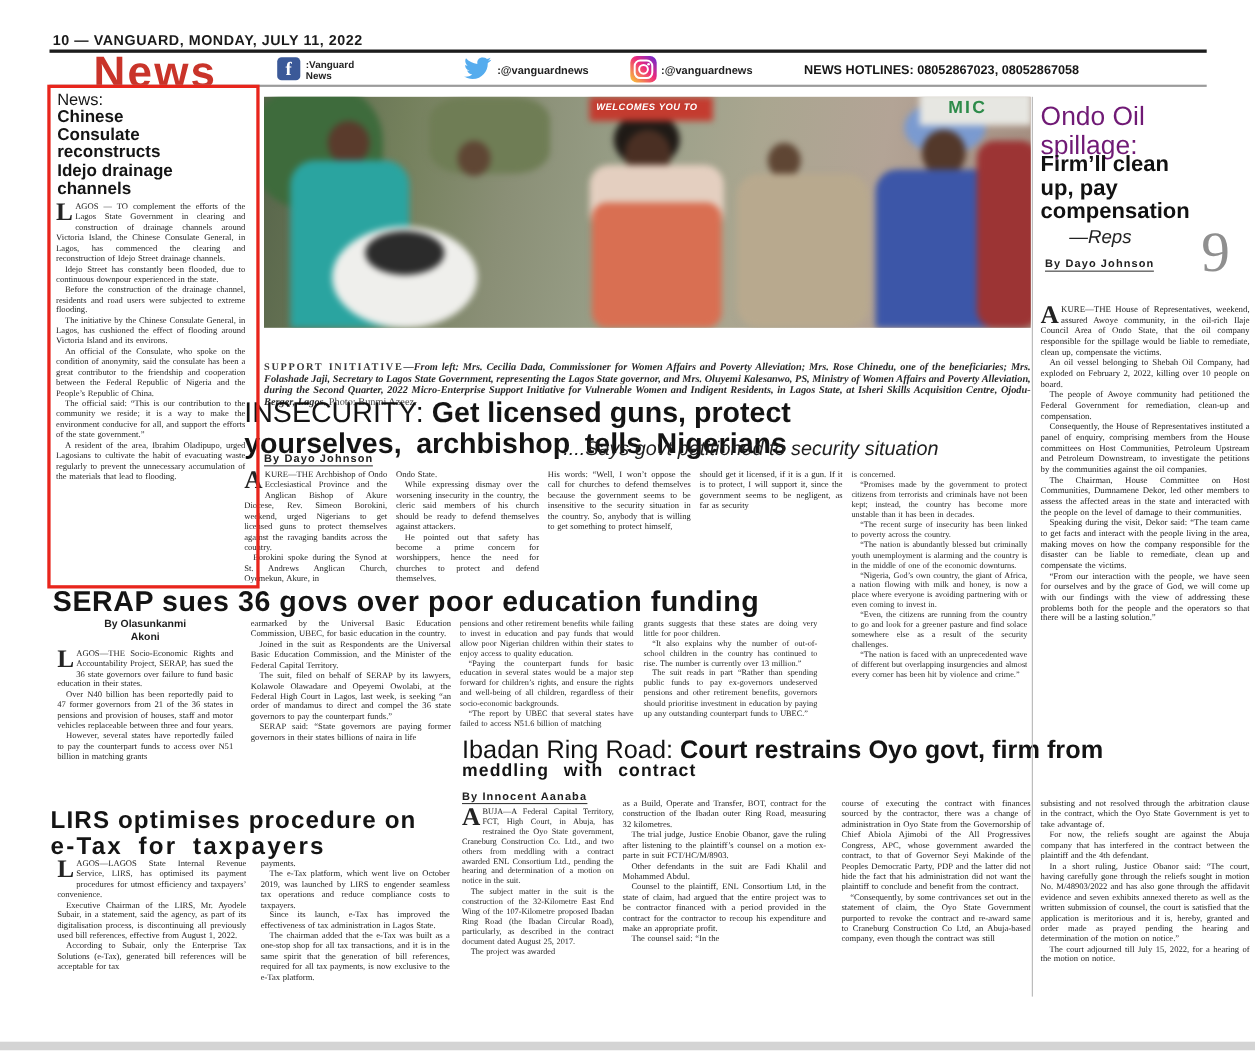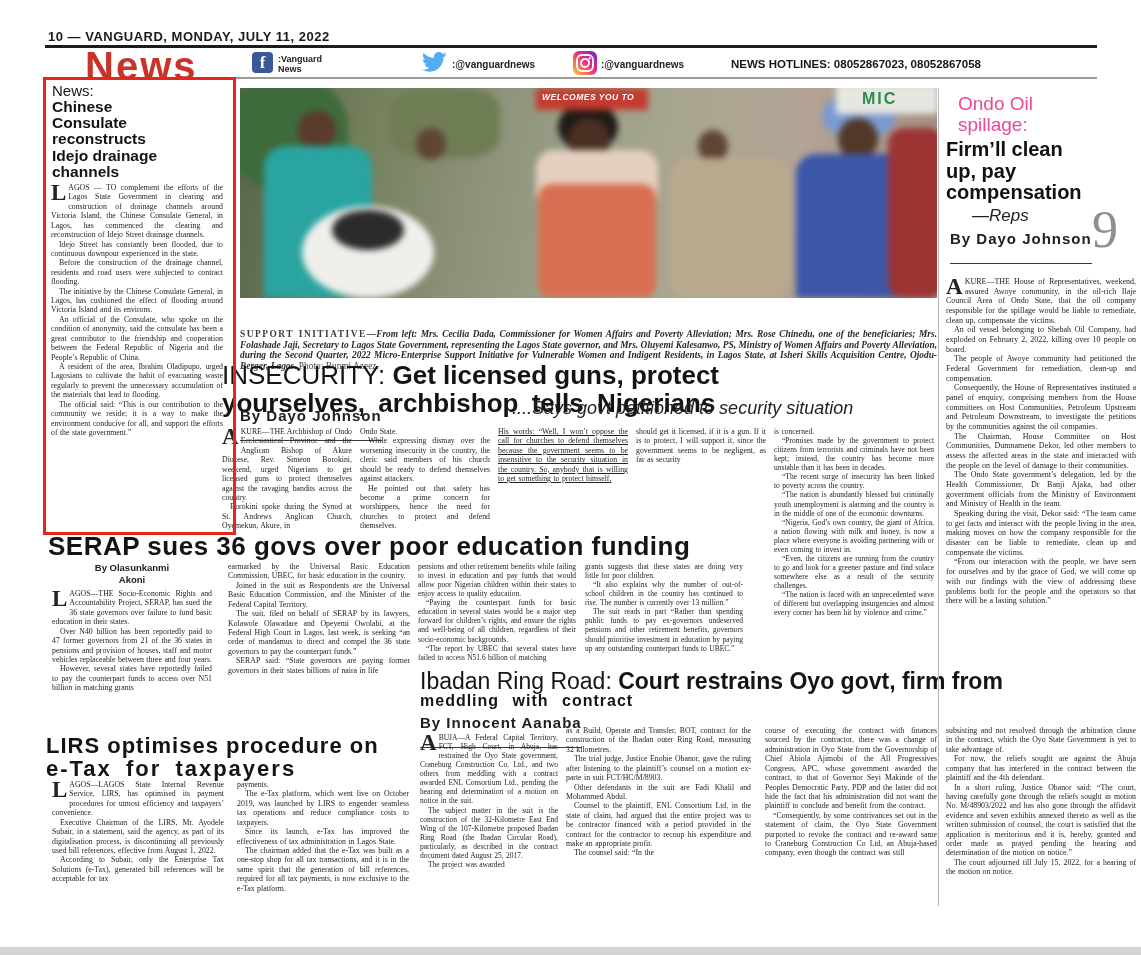--- a/index.html
+++ b/index.html
@@ -32,7 +32,7 @@
   .fb-icon{width:21px;height:21px;background:#3b5998;border-radius:4px;color:#fff;font-family:"Liberation Serif",serif;font-weight:700;font-size:17px;text-align:center;line-height:22px;}
   .ig-icon{width:24px;height:24px;border-radius:6px;background:linear-gradient(45deg,#f9ce34,#ee2a7b 55%,#6228d7);}
   
-  .sb-kicker{font-family:"Liberation Sans",sans-serif;font-size:19px;font-weight:400;line-height:1.1;color:#ec4899;margin-left:12px;}
+  .sb-kicker{font-family:"Liberation Sans",sans-serif;font-size:24px;font-weight:400;line-height:1.1;color:#701a75;}
   .sb-title{font-family:"Liberation Sans",sans-serif;font-size:20px;font-weight:800;line-height:1.08;color:#111;}
   .sb-tag{font-family:"Liberation Sans",sans-serif;font-size:17px;font-style:italic;font-weight:400;color:#222;}
   .pagenum{font-family:"Liberation Serif",serif;font-size:52px;color:#8f8f8f;z-index:25;}

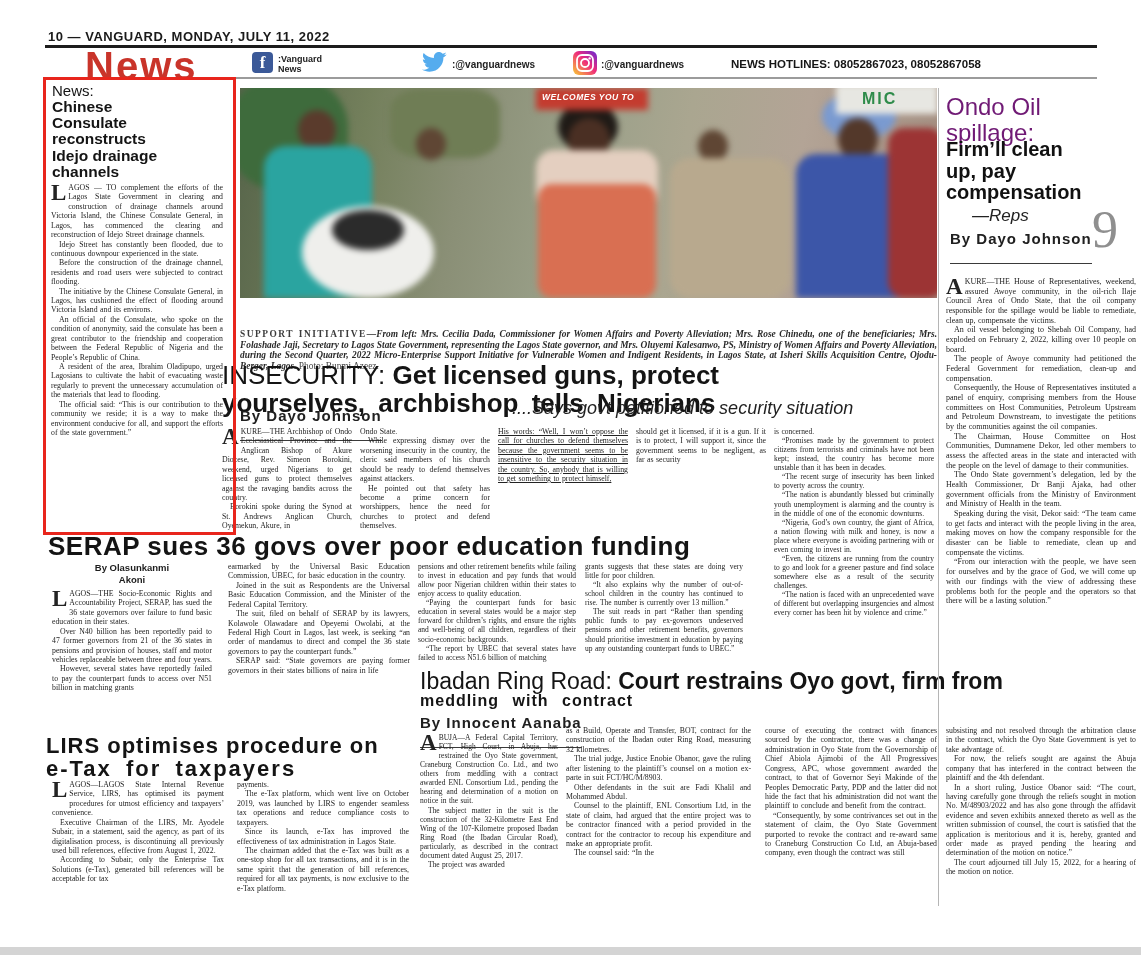--- a/index.html
+++ b/index.html
@@ -19,7 +19,7 @@
   .hl{font-family:"Liberation Sans",sans-serif;color:#141414;white-space:nowrap;}
   .hl-bold{font-weight:800;}
   .headline-lines p{margin:0;}
-  .byline{font-family:"Liberation Sans",sans-serif;font-weight:700;font-size:15px;color:#202020;border-bottom:1.5px solid #3a3a3a;padding-bottom:16px;display:inline-block;letter-spacing:1px;}
+  .byline{font-family:"Liberation Sans",sans-serif;font-weight:700;font-size:10px;color:#202020;border-bottom:1.5px solid #3a3a3a;padding-bottom:0;display:inline-block;letter-spacing:1px;}
   
   .caption{font-size:9.4px;font-weight:700;font-style:italic;line-height:1.12;text-align:justify;color:#2a2a2a;margin-top:28px;}
   .caption .lead{font-style:normal;letter-spacing:1.5px;color:#3c3c3c;}

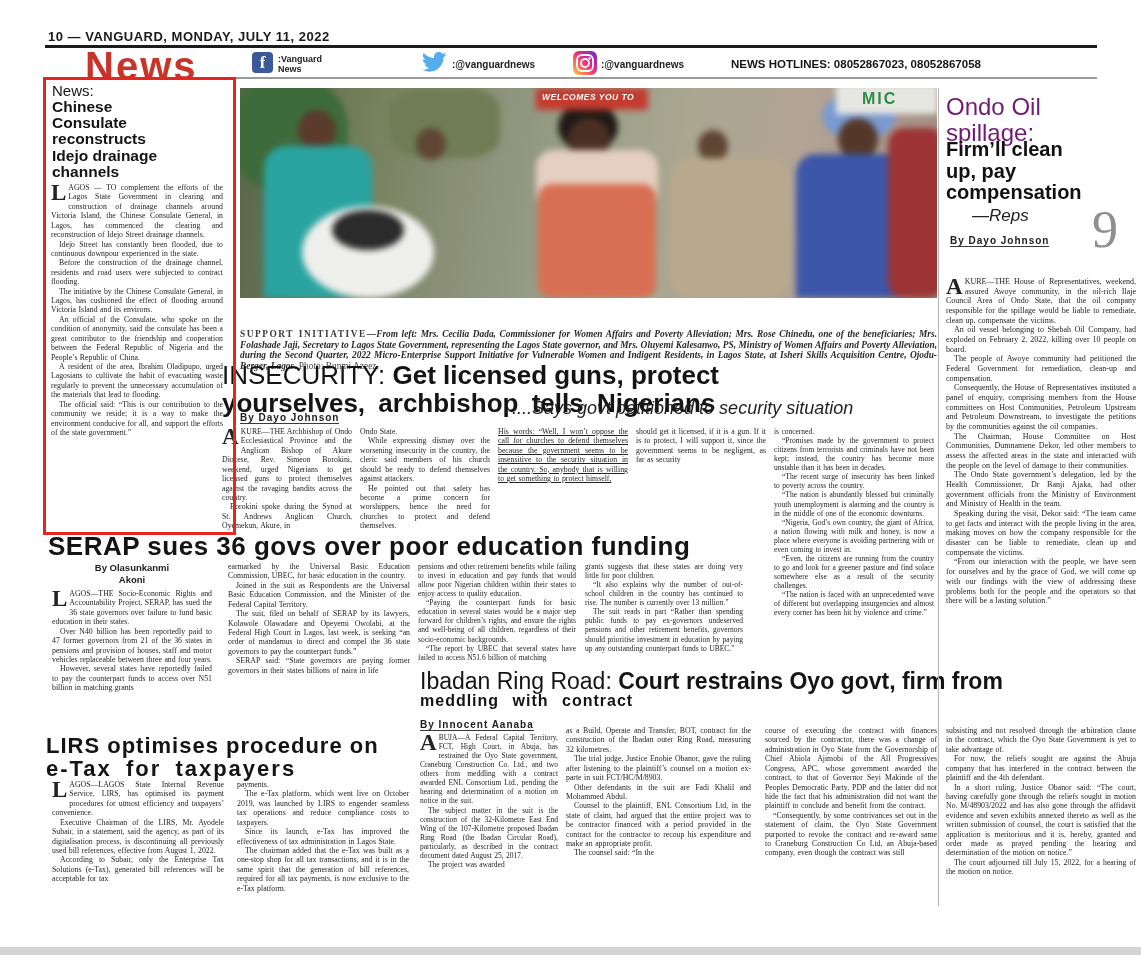--- a/index.html
+++ b/index.html
@@ -92,7 +92,7 @@
   <div class="abs body-col dropcap" style="left:51px;top:183px;width:172px;height:344px;">
       <p>LAGOS — TO complement the efforts of the Lagos State Government in clearing and construction of drainage channels around Victoria Island, the Chinese Consulate General, in Lagos, has commenced the clearing and reconstruction of Idejo Street drainage channels.</p>
       <p>Idejo Street has constantly been flooded, due to continuous downpour experienced in the state.</p>
-      <p>Before the construction of the drainage channel, residents and road users were subjected to contract flooding.</p>
+      <p>Before the construction of the drainage channel, residents and road users were subjected to extreme flooding.</p>
       <p>The initiative by the Chinese Consulate General, in Lagos, has cushioned the effect of flooding around Victoria Island and its environs.</p>
       <p>An official of the Consulate, who spoke on the condition of anonymity, said the consulate has been a great contributor to the friendship and cooperation between the Federal Republic of Nigeria and the People’s Republic of China.</p>
       <p>A resident of the area, Ibrahim Oladipupo, urged Lagosians to cultivate the habit of evacuating waste regularly to prevent the unnecessary accumulation of the materials that lead to flooding.</p>

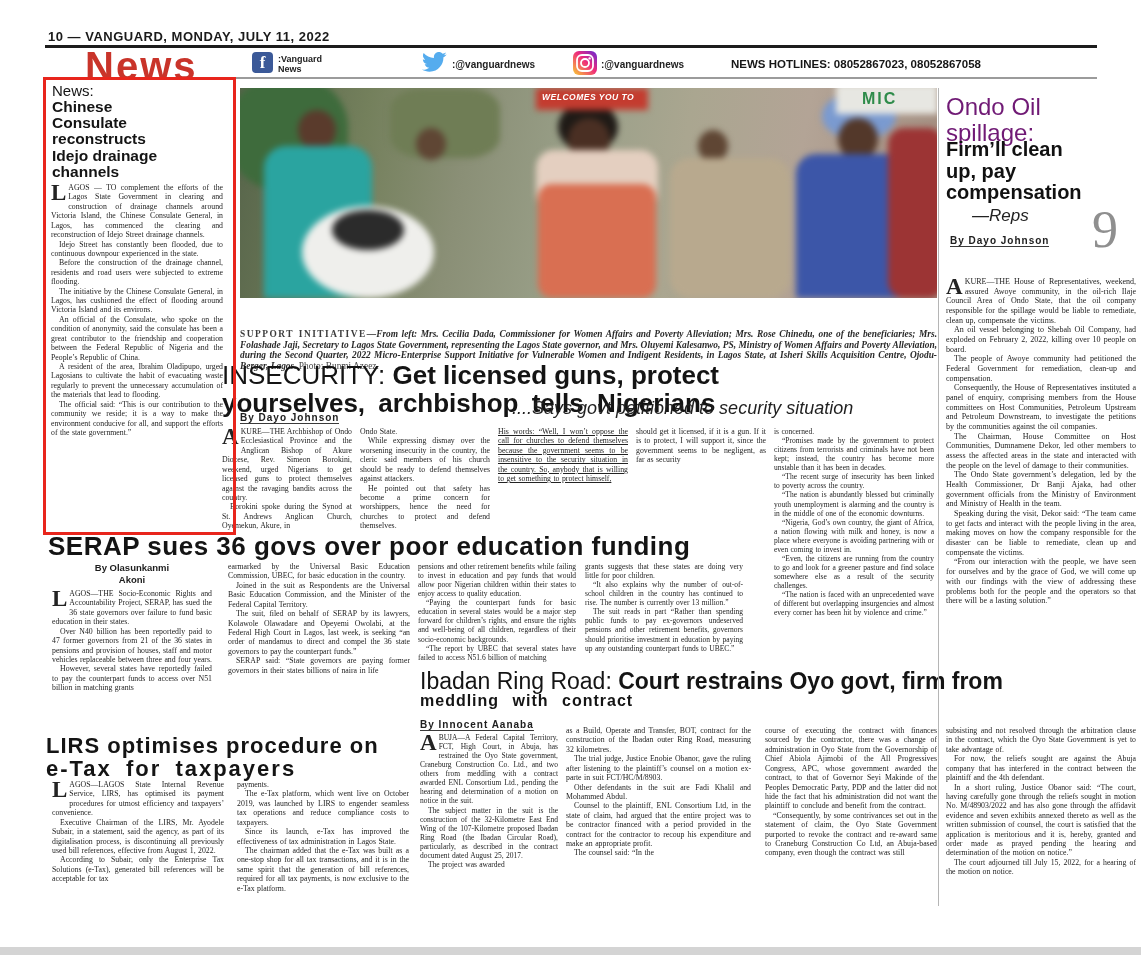--- a/index.html
+++ b/index.html
@@ -95,8 +95,8 @@
       <p>Before the construction of the drainage channel, residents and road users were subjected to extreme flooding.</p>
       <p>The initiative by the Chinese Consulate General, in Lagos, has cushioned the effect of flooding around Victoria Island and its environs.</p>
       <p>An official of the Consulate, who spoke on the condition of anonymity, said the consulate has been a great contributor to the friendship and cooperation between the Federal Republic of Nigeria and the People’s Republic of China.</p>
+      <p>The official said: “This is our contribution to the community we reside; it is a way to make the environment conducive for all, and support the efforts of the state government.”</p>
       <p>A resident of the area, Ibrahim Oladipupo, urged Lagosians to cultivate the habit of evacuating waste regularly to prevent the unnecessary accumulation of the materials that lead to flooding.</p>
-      <p>The official said: “This is our contribution to the community we reside; it is a way to make the environment conducive for all, and support the efforts of the state government.”</p>
     </div>
 
   <div class="abs photo" style="left:240px;top:88px;width:697px;height:210px;">

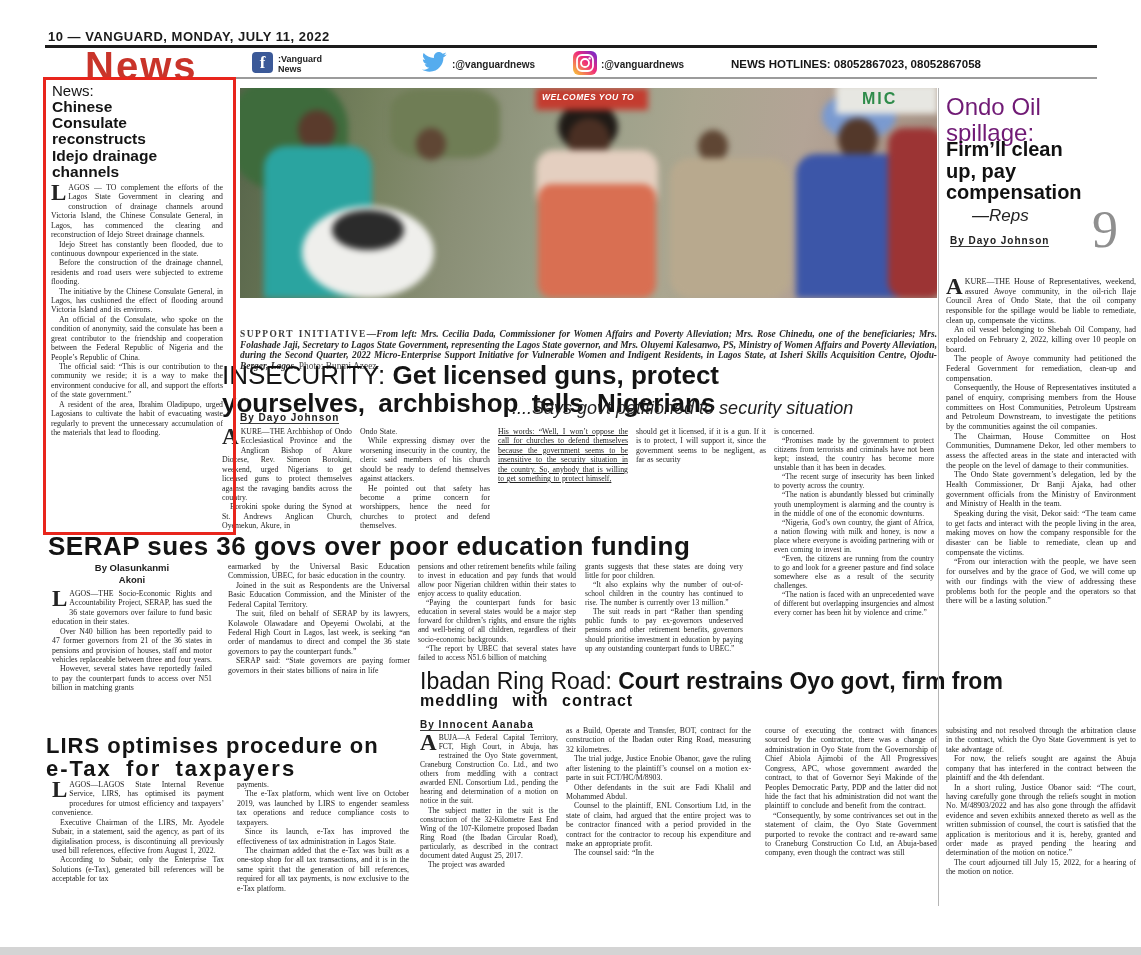--- a/index.html
+++ b/index.html
@@ -148,7 +148,7 @@
       <p>While expressing dismay over the worsening insecurity in the country, the cleric said members of his church should be ready to defend themselves against attackers.</p>
       <p>He pointed out that safety has become a prime concern for worshippers, hence the need for churches to protect and defend themselves.</p>
     </div>
-  <div class="abs body-col" style="left:498px;top:427px;width:130px;height:103px;text-decoration:underline;">
+  <div class="abs body-col" style="left:498px;top:427px;width:130px;height:103px;">
       <p>His words: “Well, I won’t oppose the call for churches to defend themselves because the government seems to be insensitive to the security situation in the country. So, anybody that is willing to get something to protect himself,</p>
     </div>
   <div class="abs body-col" style="left:636px;top:427px;width:130px;height:103px;">

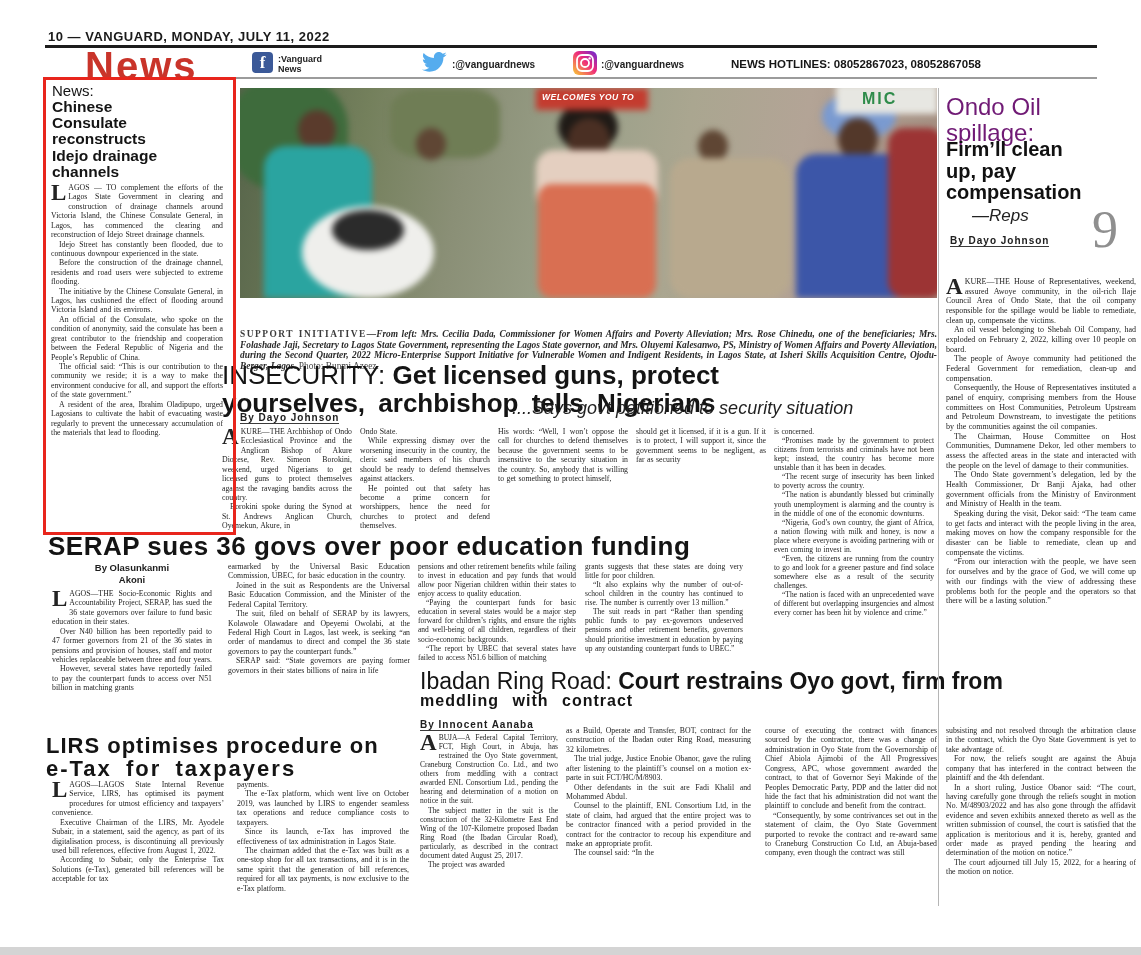--- a/index.html
+++ b/index.html
@@ -250,7 +250,6 @@
       <p>The people of Awoye community had petitioned the Federal Government for remediation, clean-up and compensation.</p>
       <p>Consequently, the House of Representatives instituted a panel of enquiry, comprising members from the House committees on Host Communities, Petroleum Upstream and Petroleum Downstream, to investigate the petitions by the communities against the oil companies.</p>
       <p>The Chairman, House Committee on Host Communities, Dumnamene Dekor, led other members to assess the affected areas in the state and interacted with the people on the level of damage to their communities.</p>
-      <p>The Ondo State government’s delegation, led by the Health Commissioner, Dr Banji Ajaka, had other government officials from the Ministry of Environment and Ministry of Health in the team.</p>
       <p>Speaking during the visit, Dekor said: “The team came to get facts and interact with the people living in the area, making moves on how the company responsible for the disaster can be liable to remediate, clean up and compensate the victims.</p>
       <p>“From our interaction with the people, we have seen for ourselves and by the grace of God, we will come up with our findings with the view of addressing these problems both for the people and the operators so that there will be a lasting solution.”</p>
     </div>

